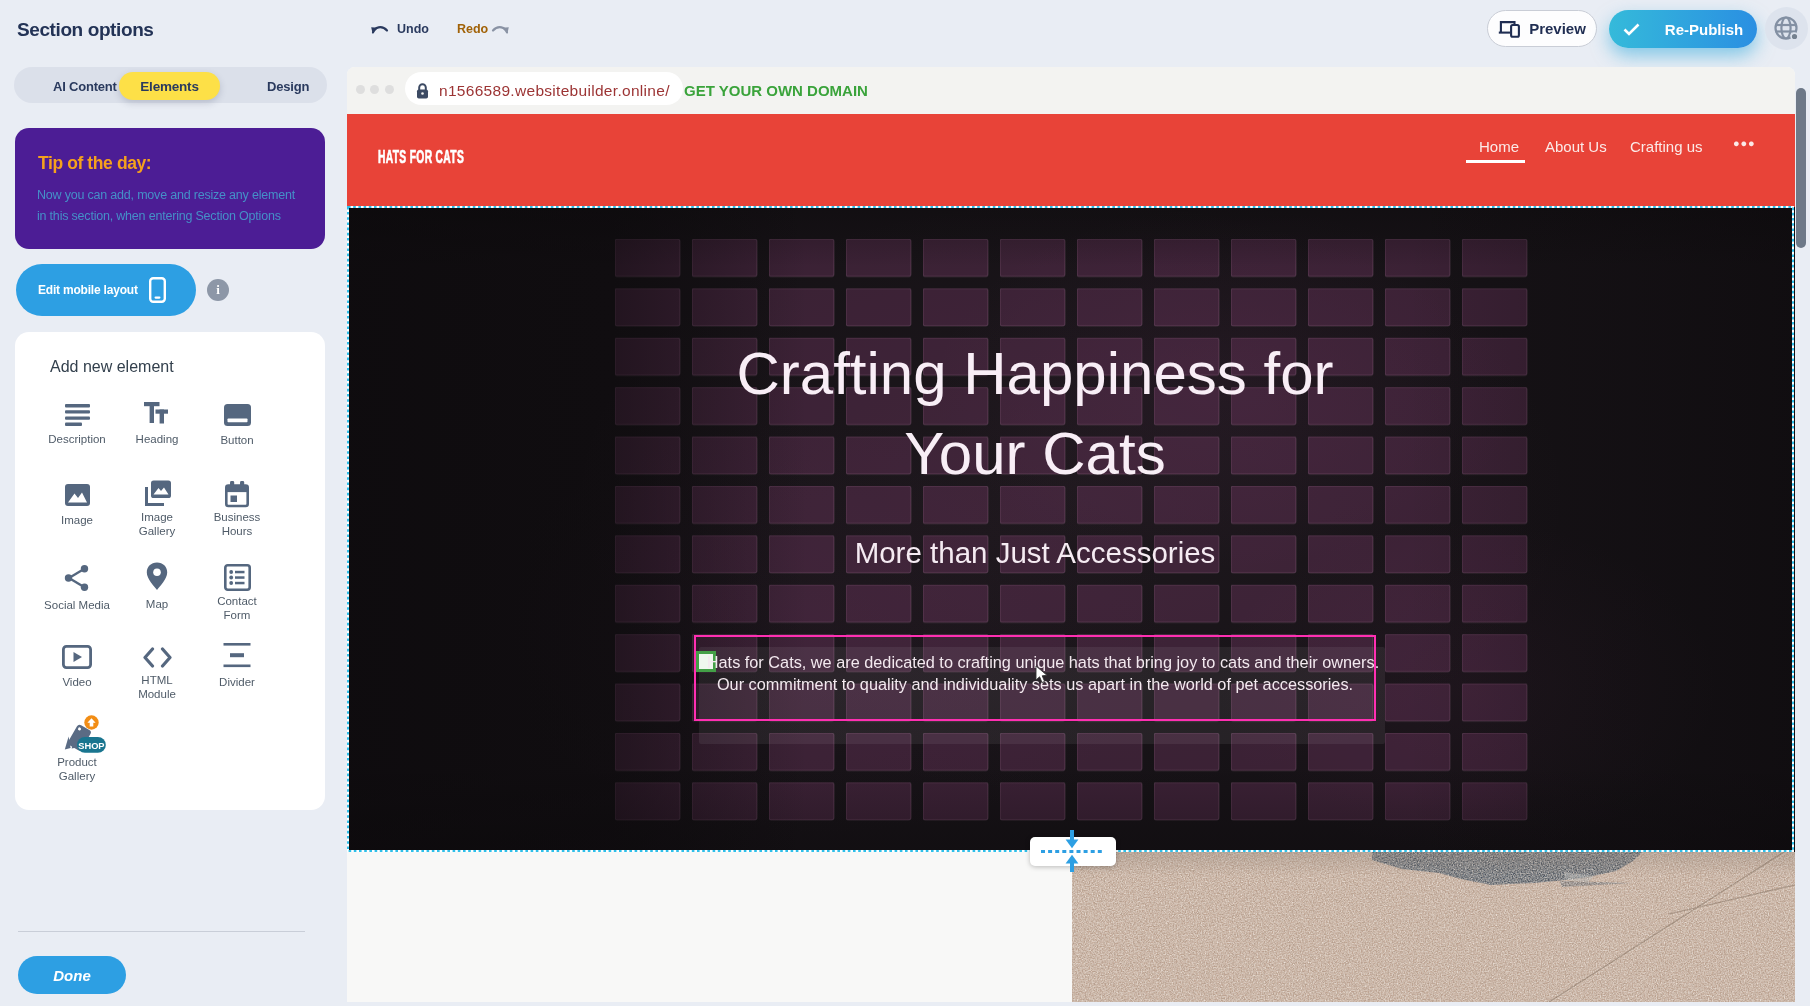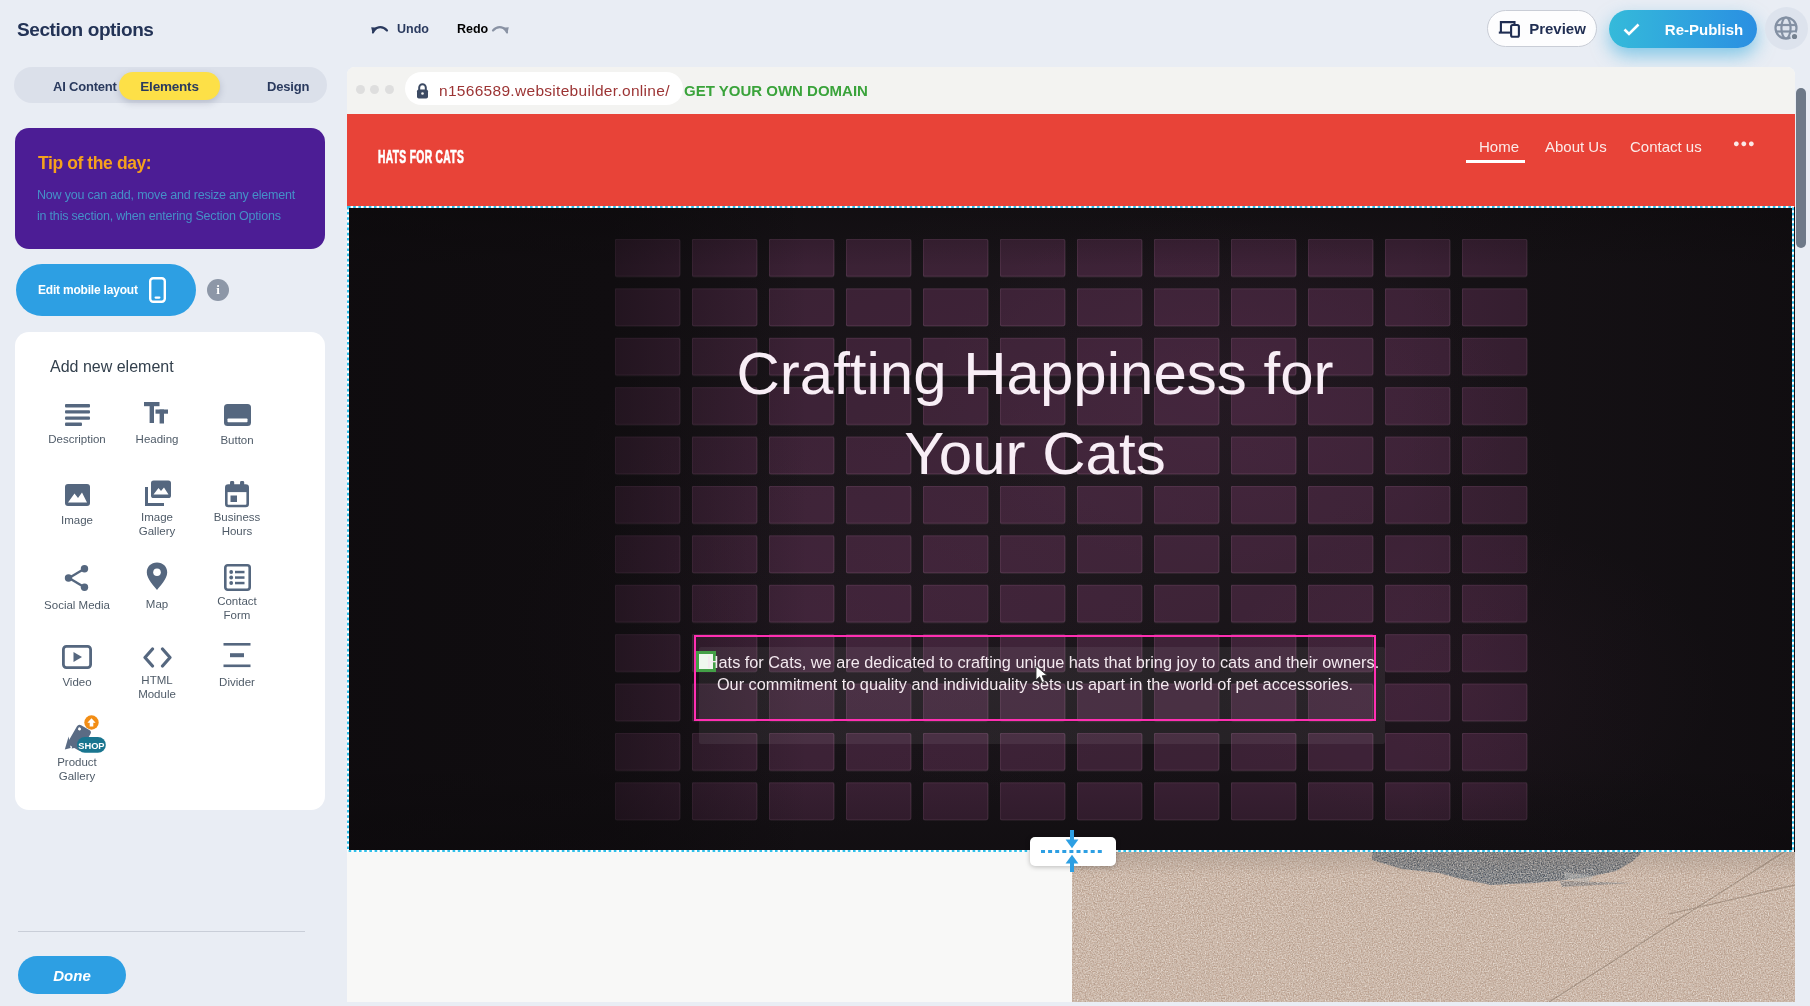--- a/index.html
+++ b/index.html
@@ -63,7 +63,7 @@
     <path d="M0.2 3.2 L7 3.8 L1.6 9.6 Z" fill="#2a3a5e"></path>
   </svg>
 <div class="abs" style="left:397px;top:22px;font-size:12.5px;font-weight:bold;color:#2a3a5e;">Undo</div>
-<div class="abs" style="left:457px;top:22px;font-size:12.5px;font-weight:bold;color:#000000;">Redo</div>
+<div class="abs" style="left:457px;top:22px;font-size:12.5px;font-weight:bold;color:#a16207;">Redo</div>
 <svg class="abs" style="left:491px;top:24px;" width="18" height="10" viewBox="0 0 18 10">
     <path d="M16 8.5 C14.5 3 7 1 2 6.5" fill="none" stroke="#8a93a4" stroke-width="2.2" stroke-linecap="round"></path>
     <path d="M17.8 3.2 L11 3.8 L16.4 9.6 Z" fill="#8a93a4"></path>

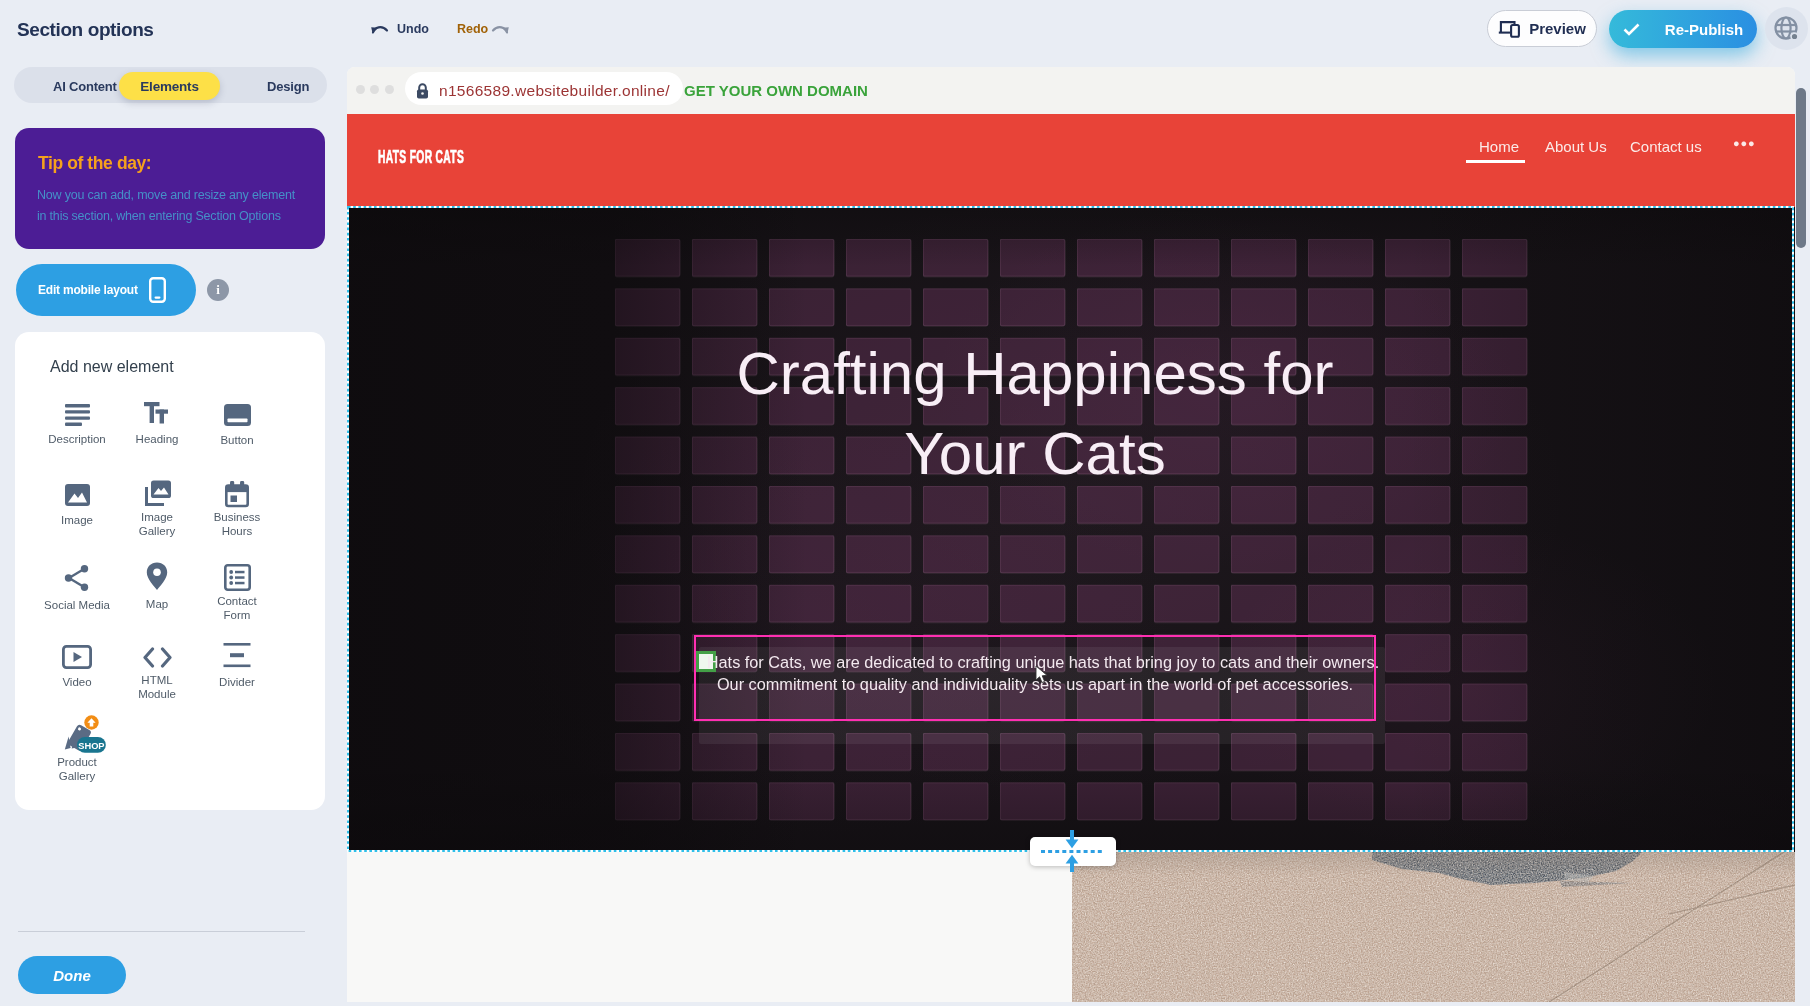--- a/index.html
+++ b/index.html
@@ -276,7 +276,7 @@
     <div class="nav" style="left:1132px">Home</div>
     <div style="position:absolute;left:1119px;top:46px;width:59px;height:2.6px;background:#fff;"></div>
     <div class="nav" style="left:1198px">About Us</div>
-    <div class="nav" style="left:1283px">Contact us</div>
+    <div class="nav" style="left:1283px">Crafting us</div>
     <div class="nav" style="left:1386px;top:23px;font-size:11px;letter-spacing:0.8px;">●●●</div>
   </div>
   <div id="hero">

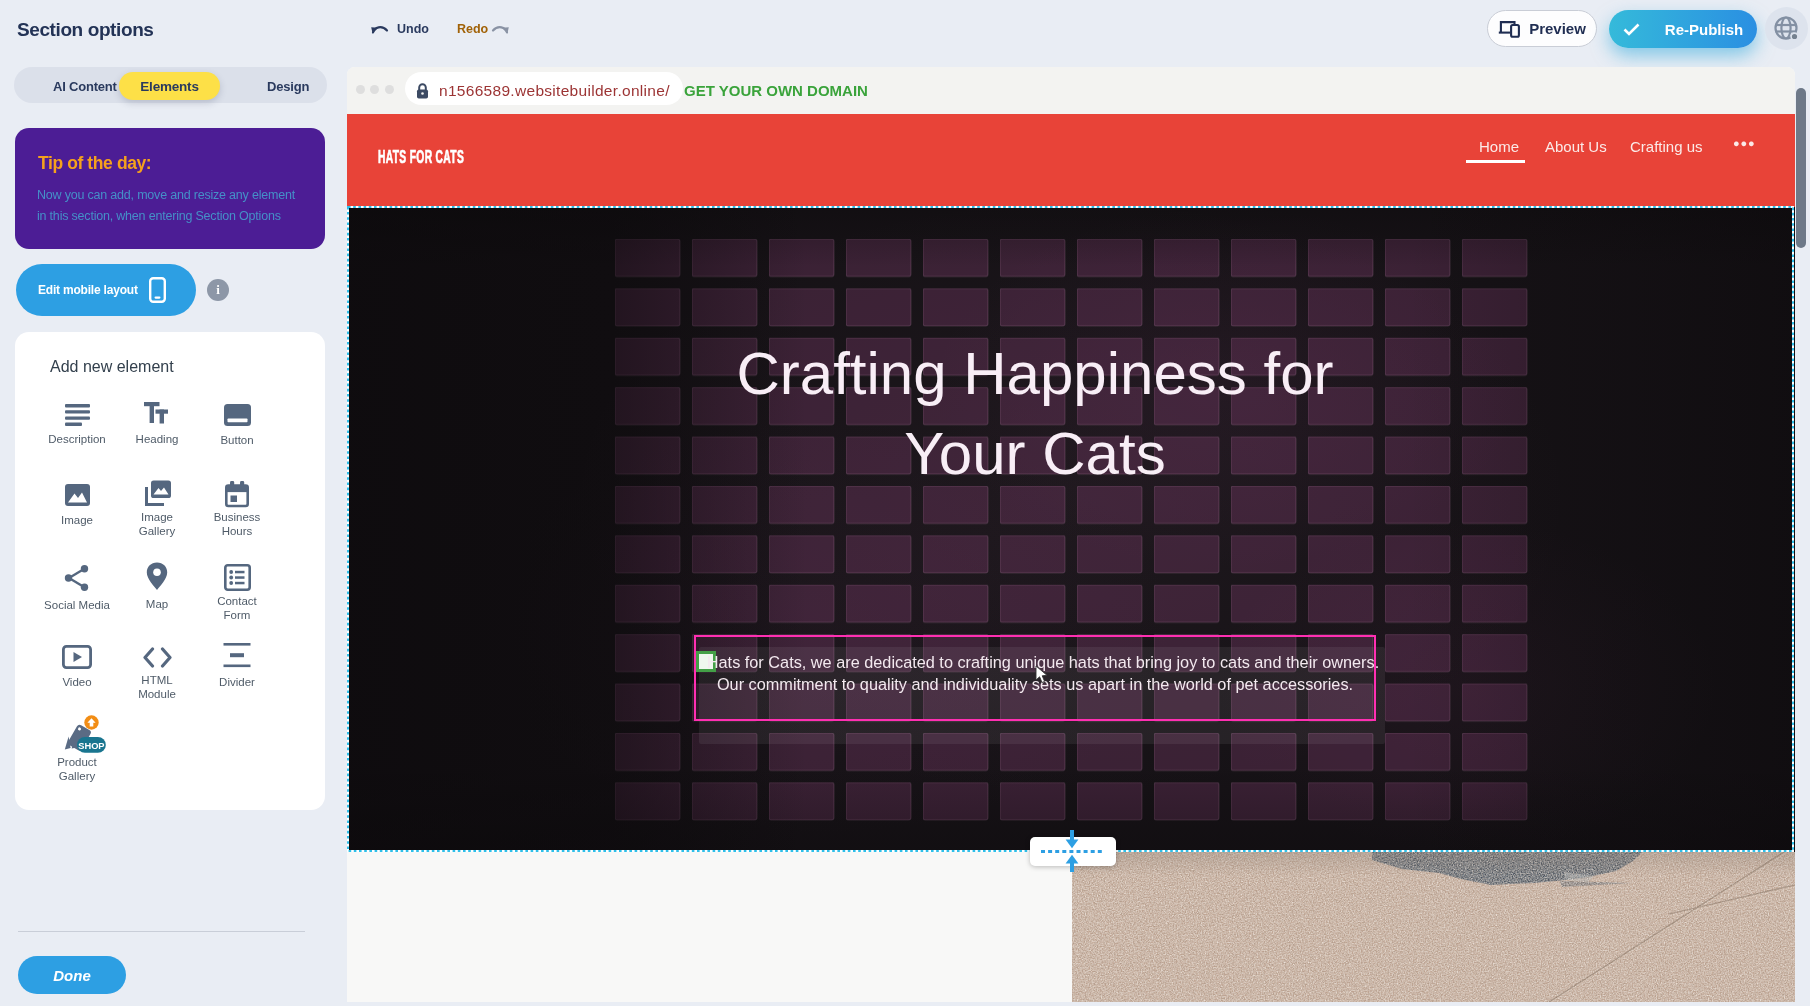--- a/index.html
+++ b/index.html
@@ -299,6 +299,7 @@
       linear-gradient(180deg, rgba(10,8,10,0.35) 0px, rgba(10,8,10,0) 60px, rgba(10,8,10,0) 560px, rgba(10,8,10,0.30) 636px);"></div>
     <div id="h1a">Crafting Happiness for</div>
     <div id="h1b">Your Cats</div>
+    <div id="h2">More than Just Accessories</div>
     <div id="txtglow"></div>
     <div id="pinkbox"></div>
     <div id="greenh"></div>

